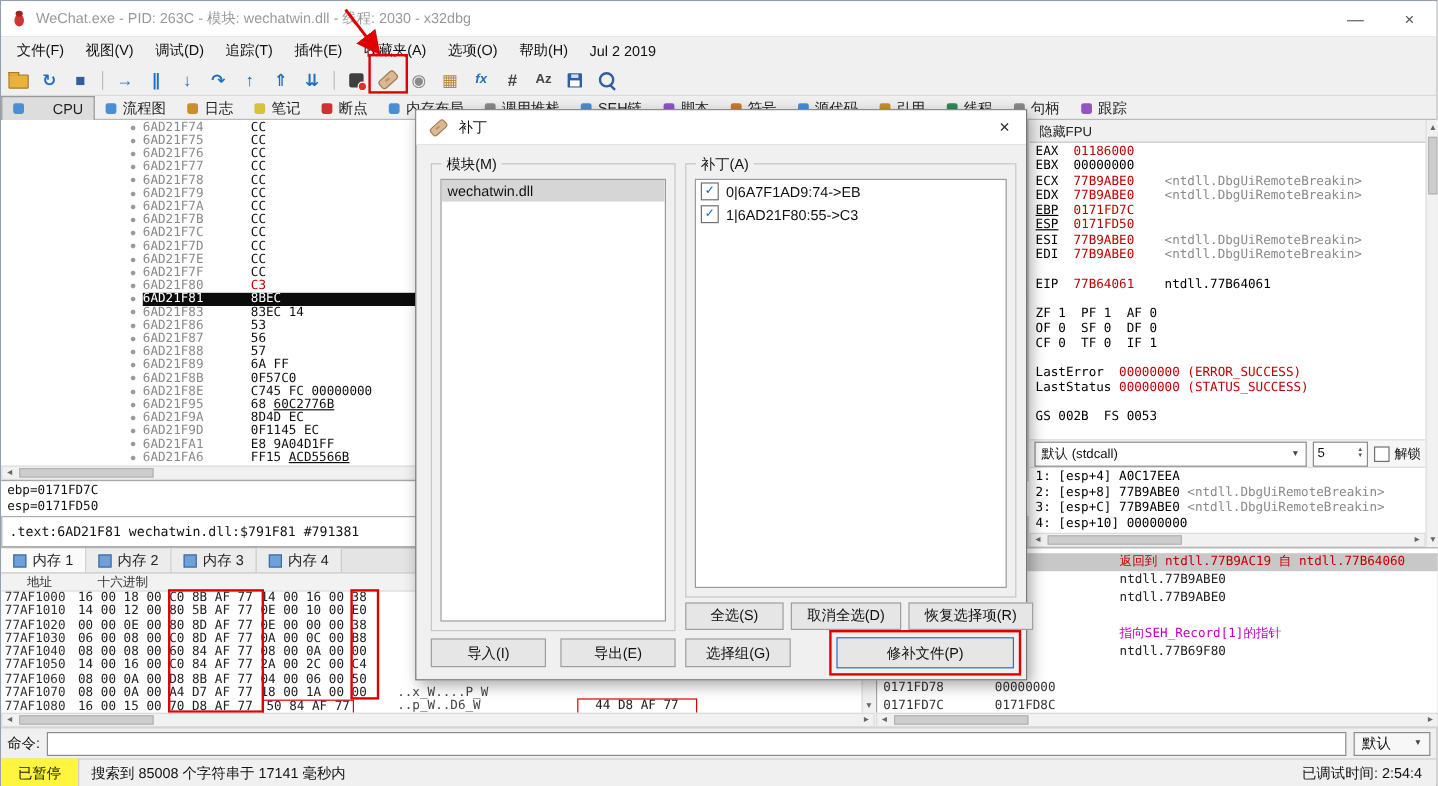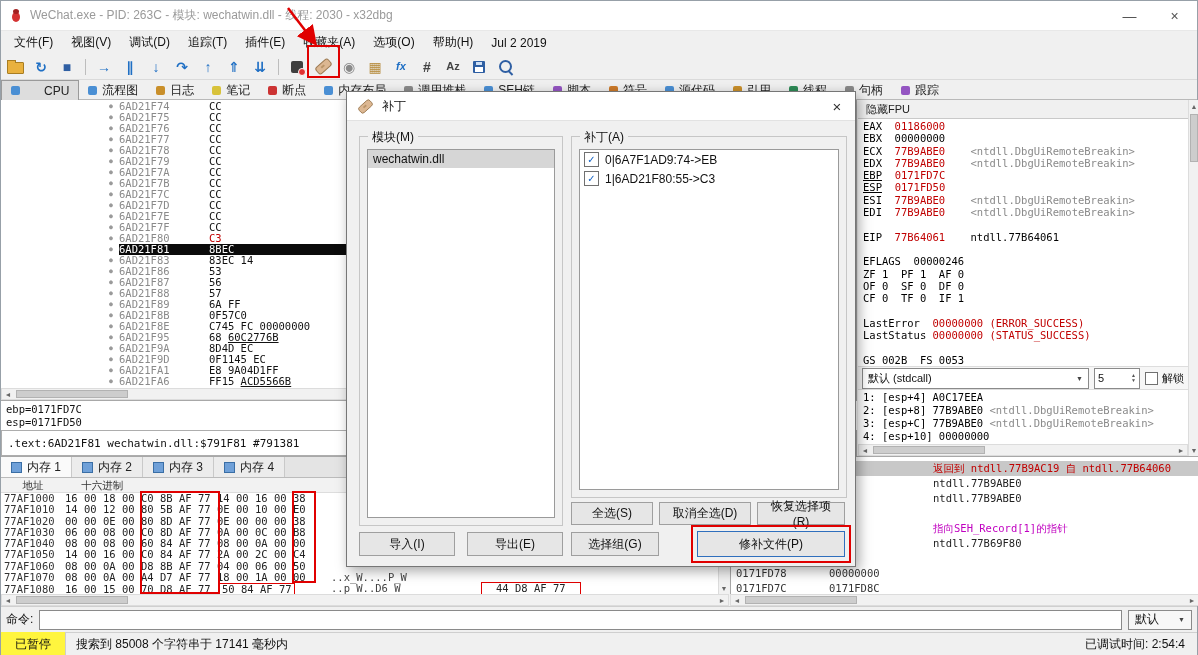--- a/index.html
+++ b/index.html
@@ -559,7 +559,6 @@
         <div class="rline">&nbsp;</div>
         <div class="rline"><span class="c-k">EIP  </span><span class="c-r">77B64061</span><span class="c-k">    </span><span class="c-k">ntdll.77B64061</span></div>
         <div class="rline">&nbsp;</div>
-        <div class="rline"><span class="c-k">EFLAGS  </span><span class="c-k">00000246</span></div>
         <div class="rline"><span class="c-k">ZF 1  PF 1  AF 0</span></div>
         <div class="rline"><span class="c-k">OF 0  SF 0  DF 0</span></div>
         <div class="rline"><span class="c-k">CF 0  TF 0  IF 1</span></div>

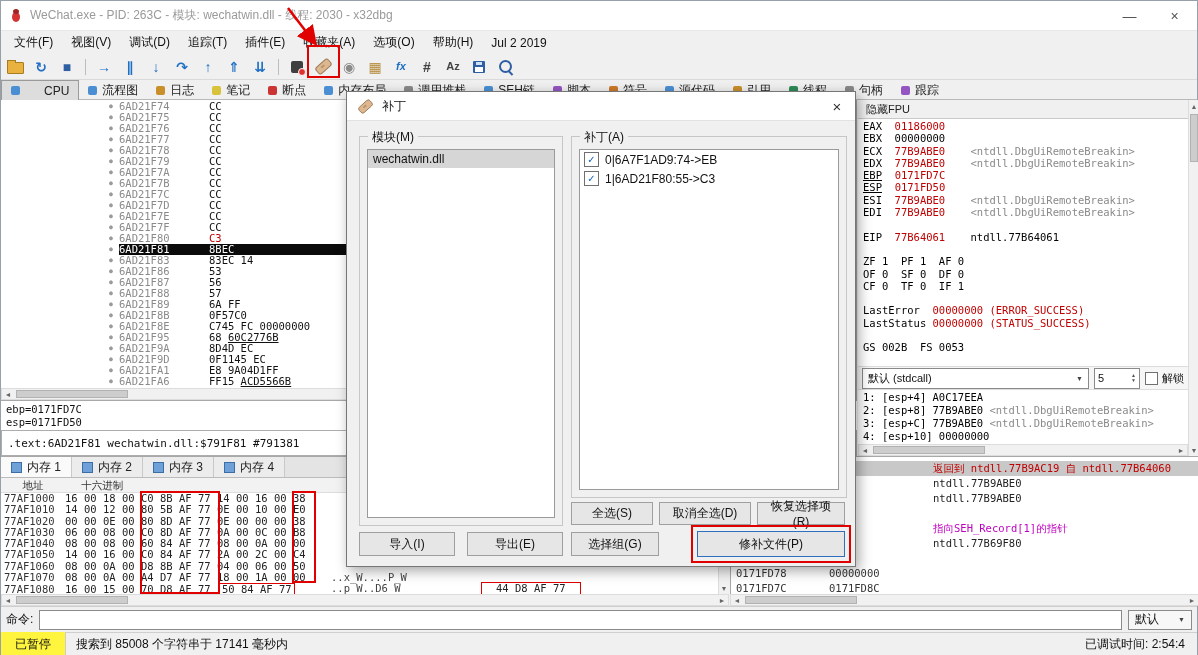--- a/index.html
+++ b/index.html
@@ -155,7 +155,7 @@
   .btn{position:absolute;background:#e6e6e6;border:1px solid #9f9f9f;font-size:12px;color:#111;display:flex;align-items:center;justify-content:center;box-sizing:border-box;font-family:"Liberation Sans","DejaVu Sans",sans-serif;}
   .btn-select-all{left:224px;top:410px;width:82px;height:23px;}
   .btn-deselect{left:312px;top:410px;width:92px;height:23px;}
-  .btn-restore{left:410px;top:410px;width:88px;height:23px;}
+  .btn-restore{left:410px;top:410px;width:104px;height:23px;}
   .btn-import{left:12px;top:440px;width:96px;height:24px;}
   .btn-export{left:120px;top:440px;width:96px;height:24px;}
   .btn-groups{left:224px;top:440px;width:88px;height:24px;}

